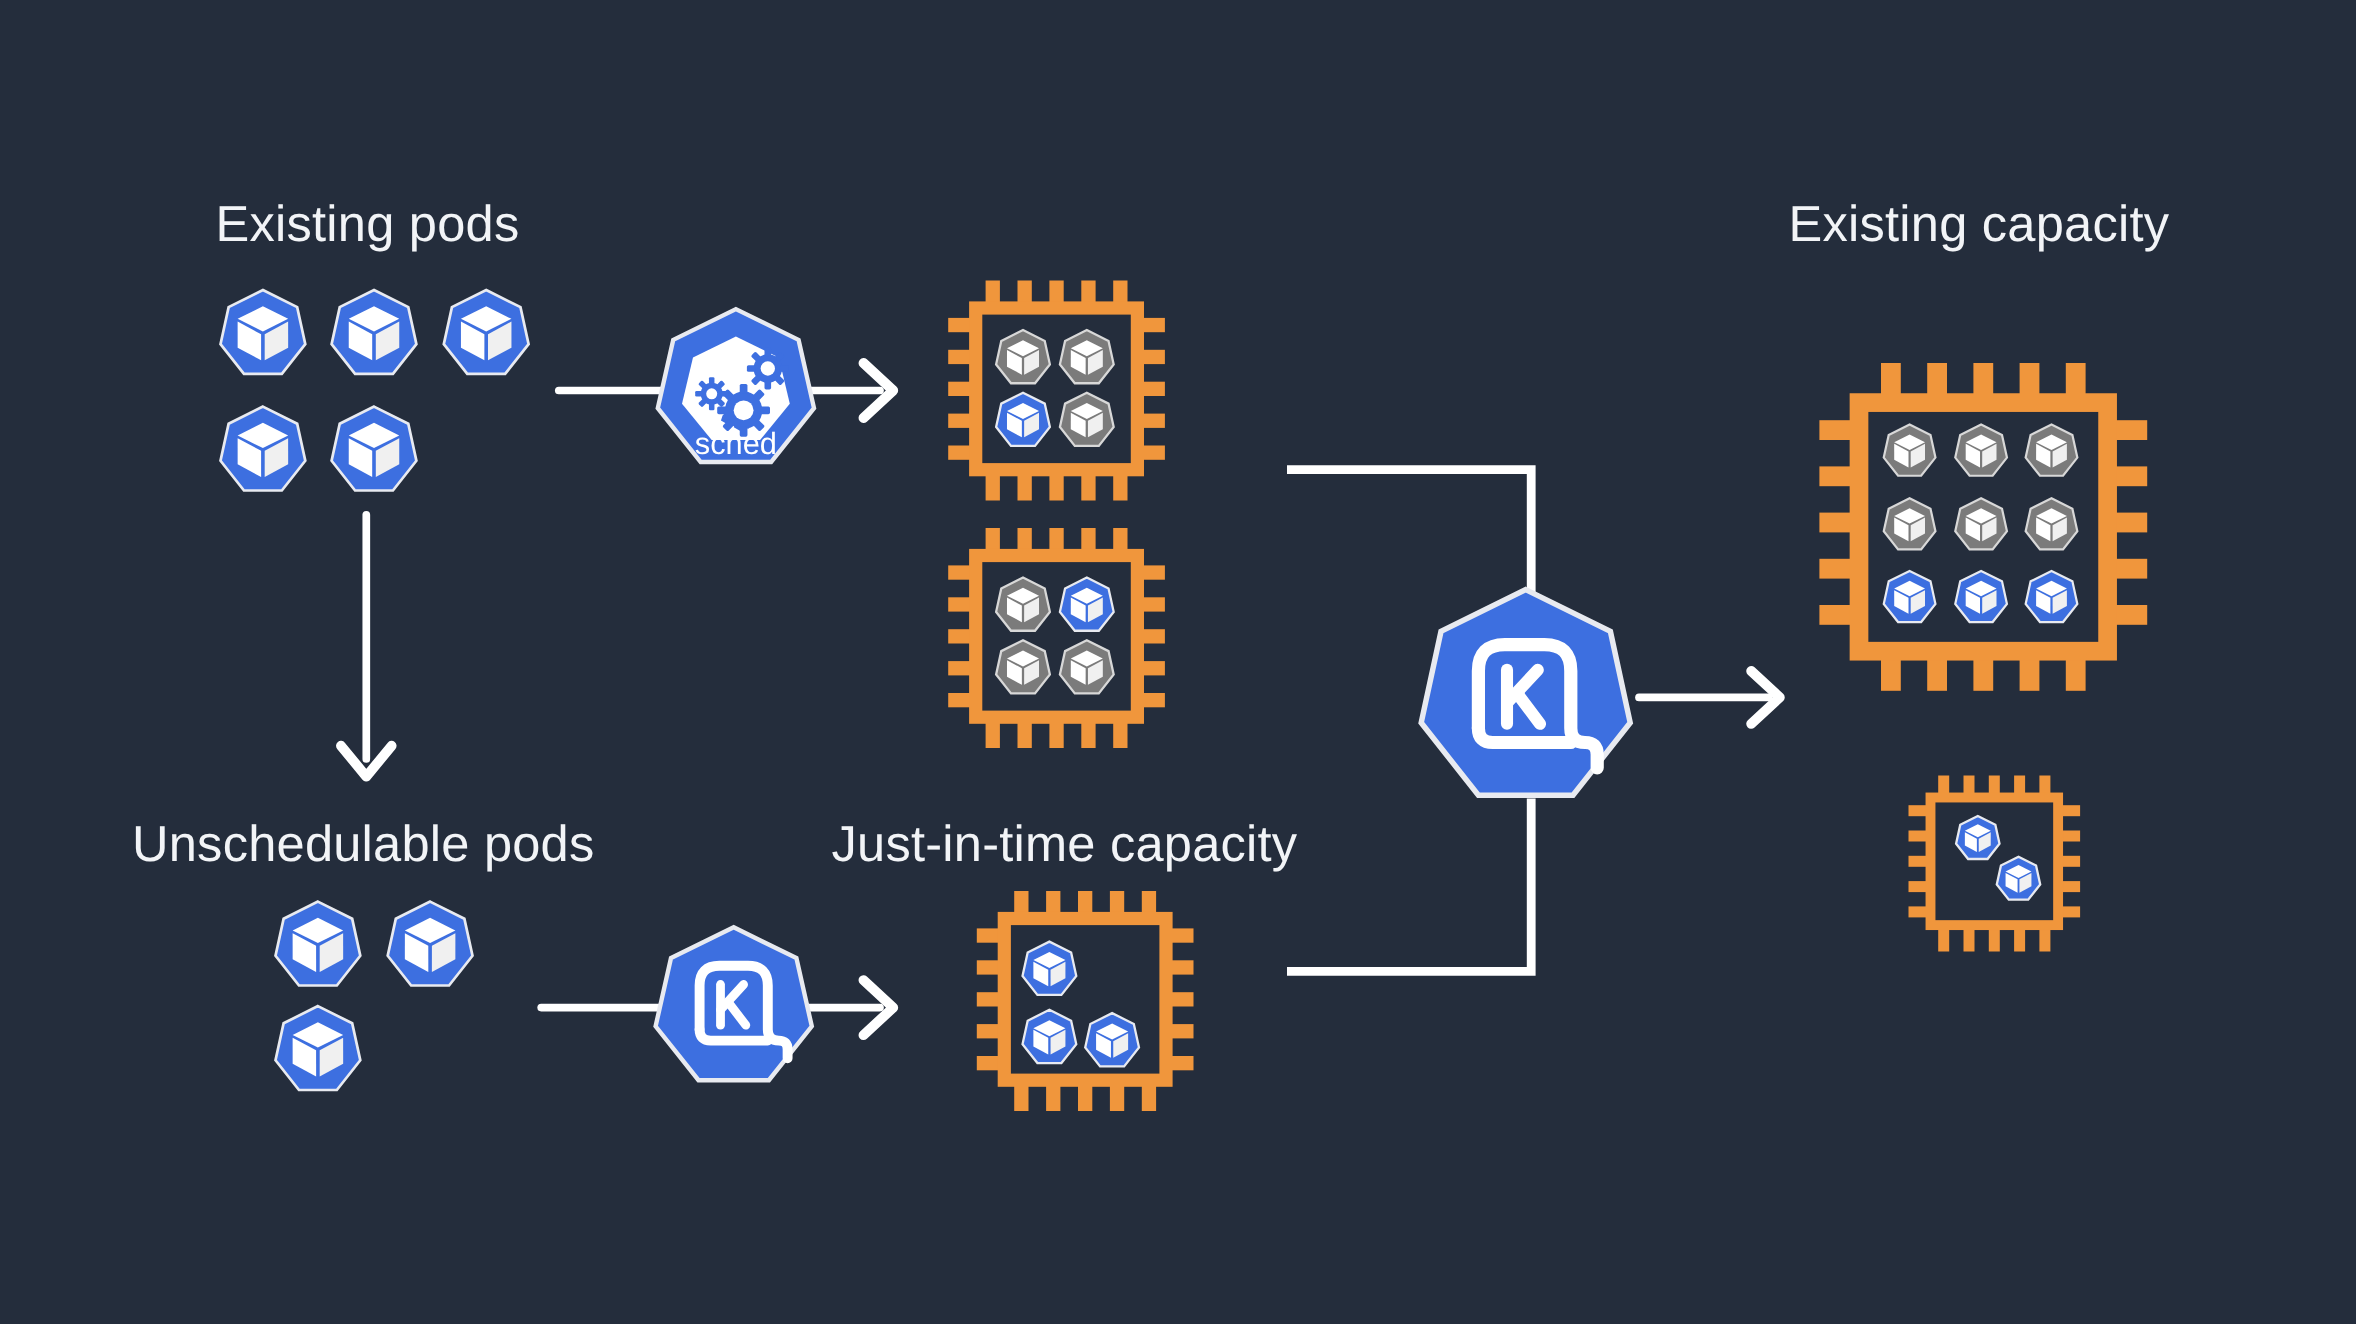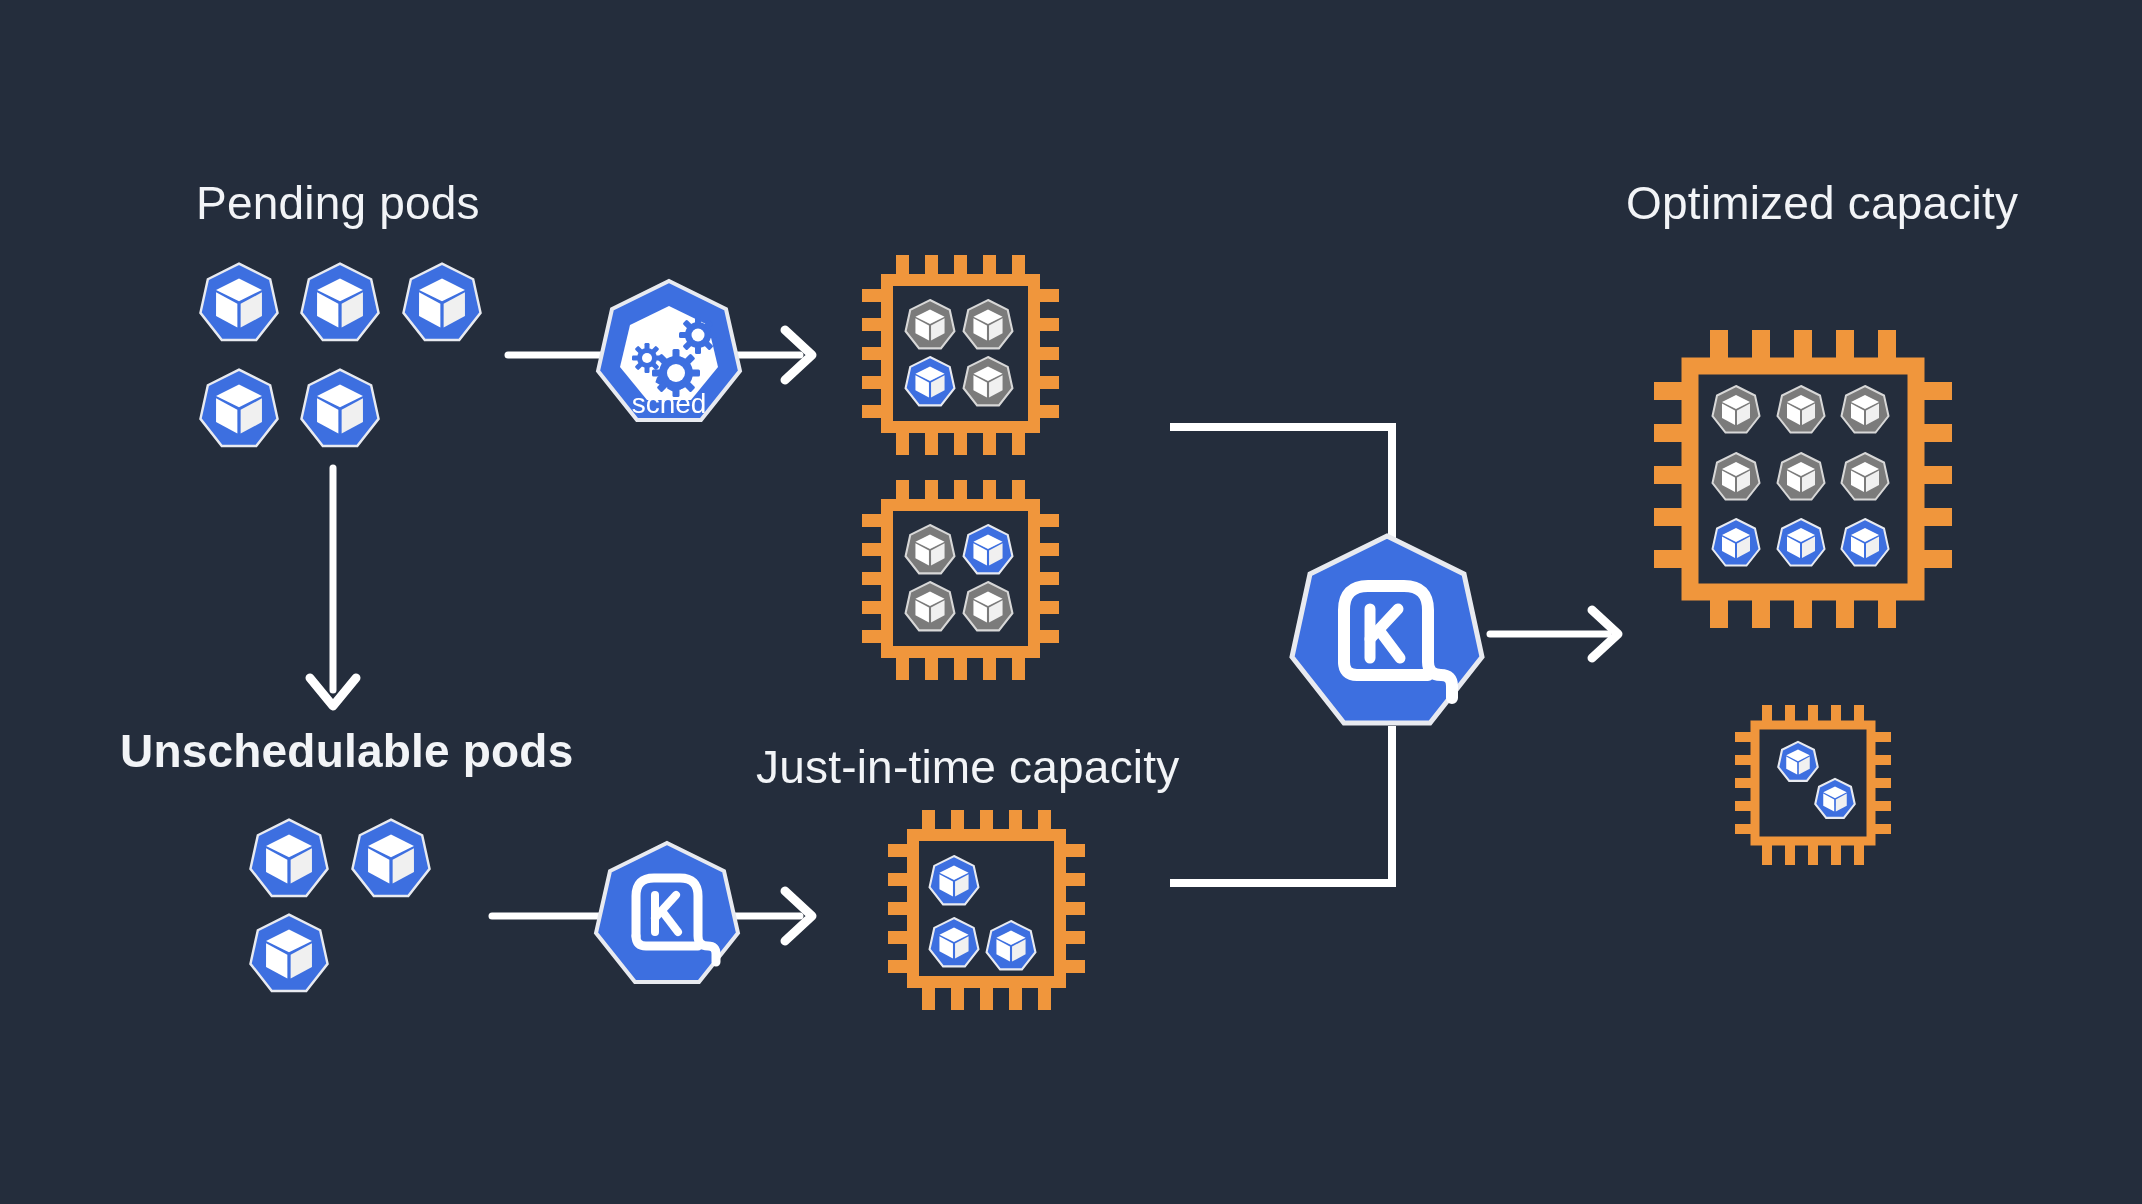--- a/index.html
+++ b/index.html
@@ -37,7 +37,7 @@
 
 <div id="stage">
 
-  <div class="label" style="left:196px; top:176px;">Pending pods</div>
+  <div class="label" style="left:196px; top:176px;">Existing pods</div>
 
 
   <div class="label" style="left:1626px; top:176px;">Optimized capacity</div>

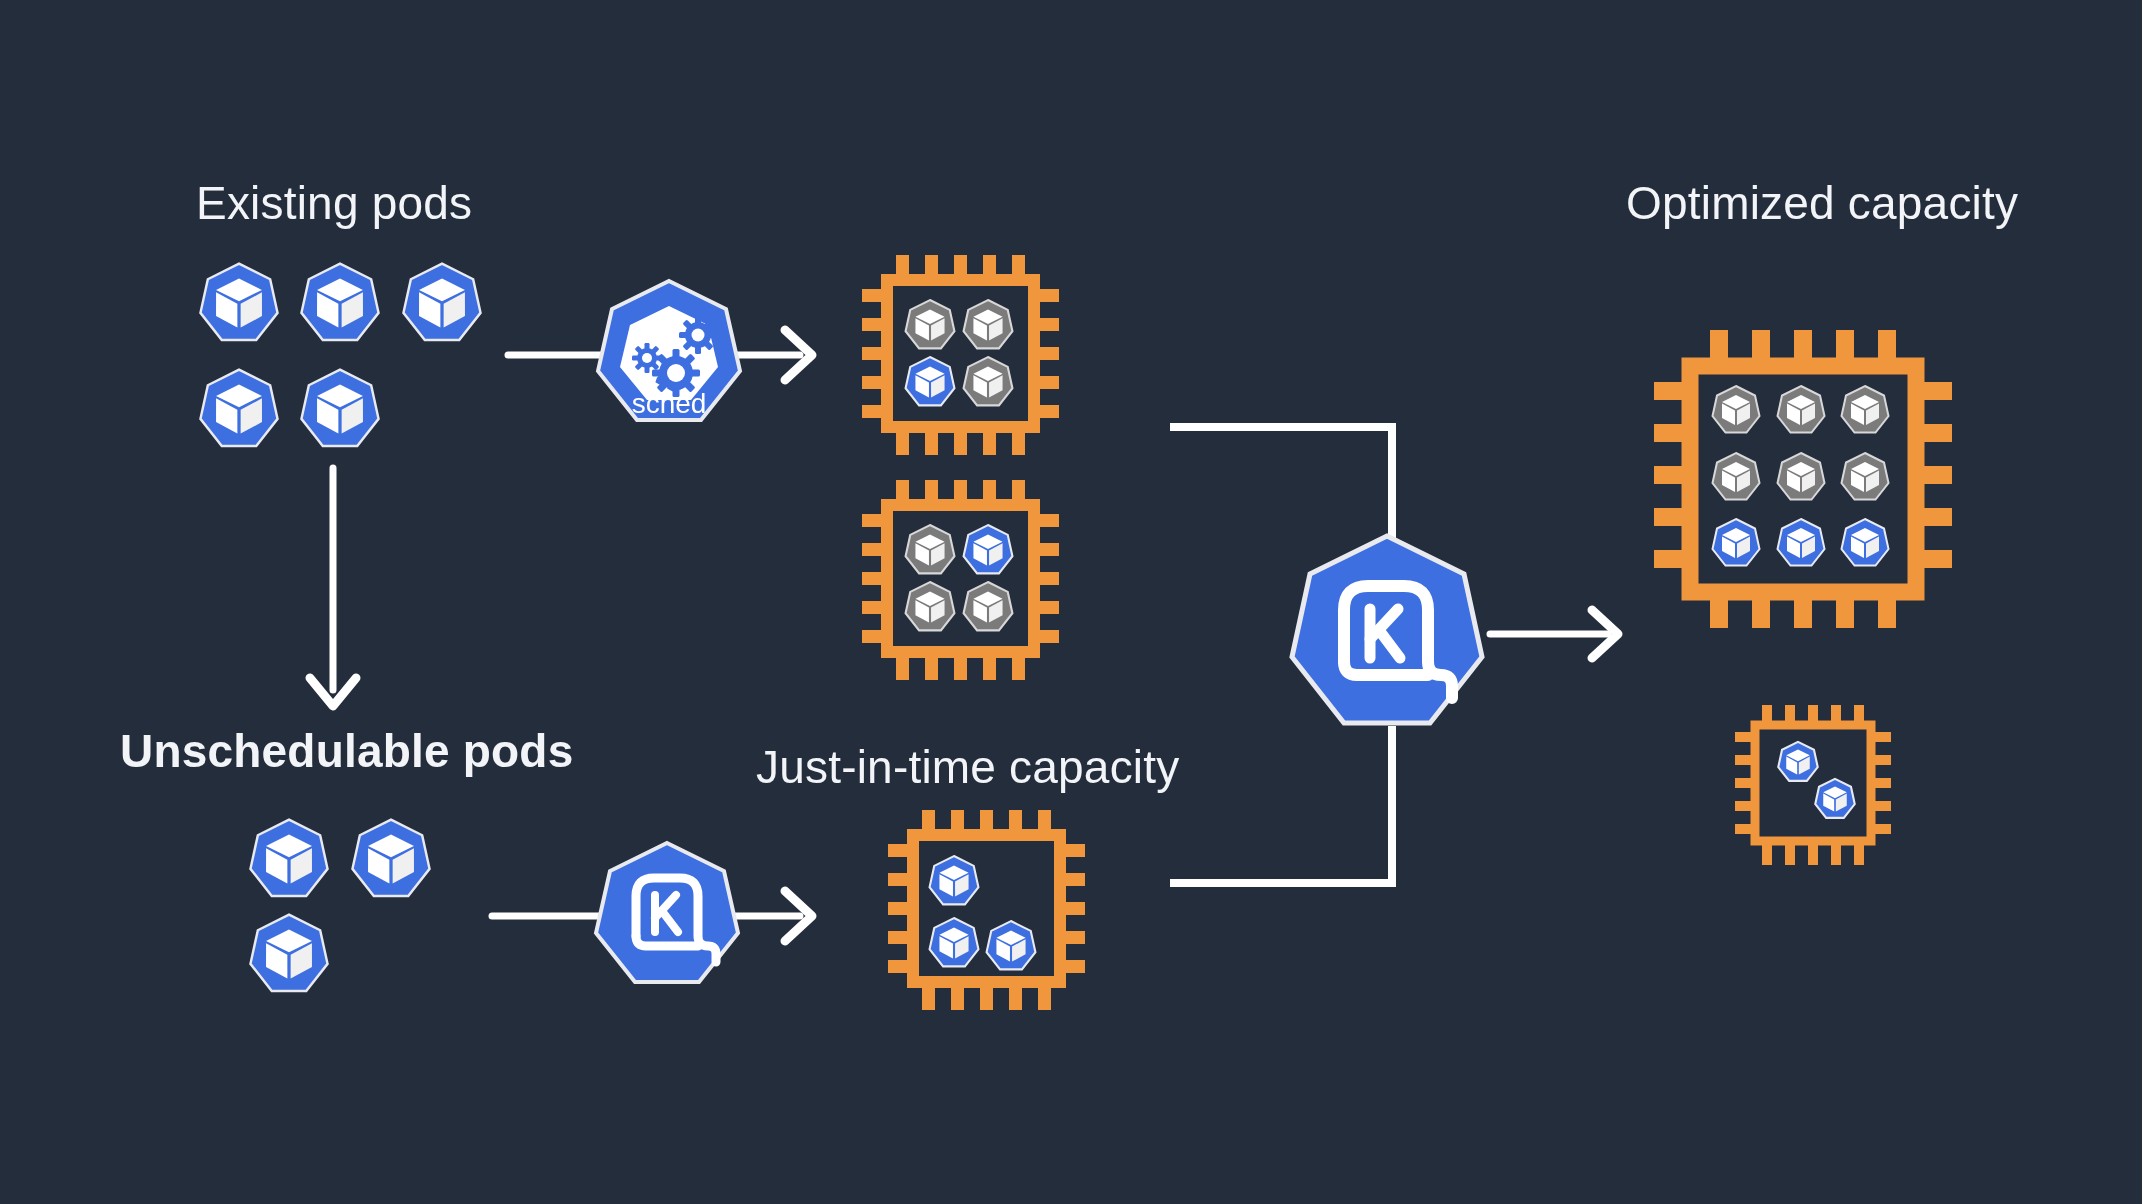--- a/index.html
+++ b/index.html
@@ -40,7 +40,7 @@
   <div class="label" style="left:196px; top:176px;">Existing pods</div>
 
 
-  <div class="label" style="left:1626px; top:176px;">Optimized capacity</div>
+  <div class="label" style="left:1626px; top:176px;">Existing capacity</div>
 
   <div class="label" style="left:120px; top:724px;font-weight:bold;">Unschedulable pods</div>
 

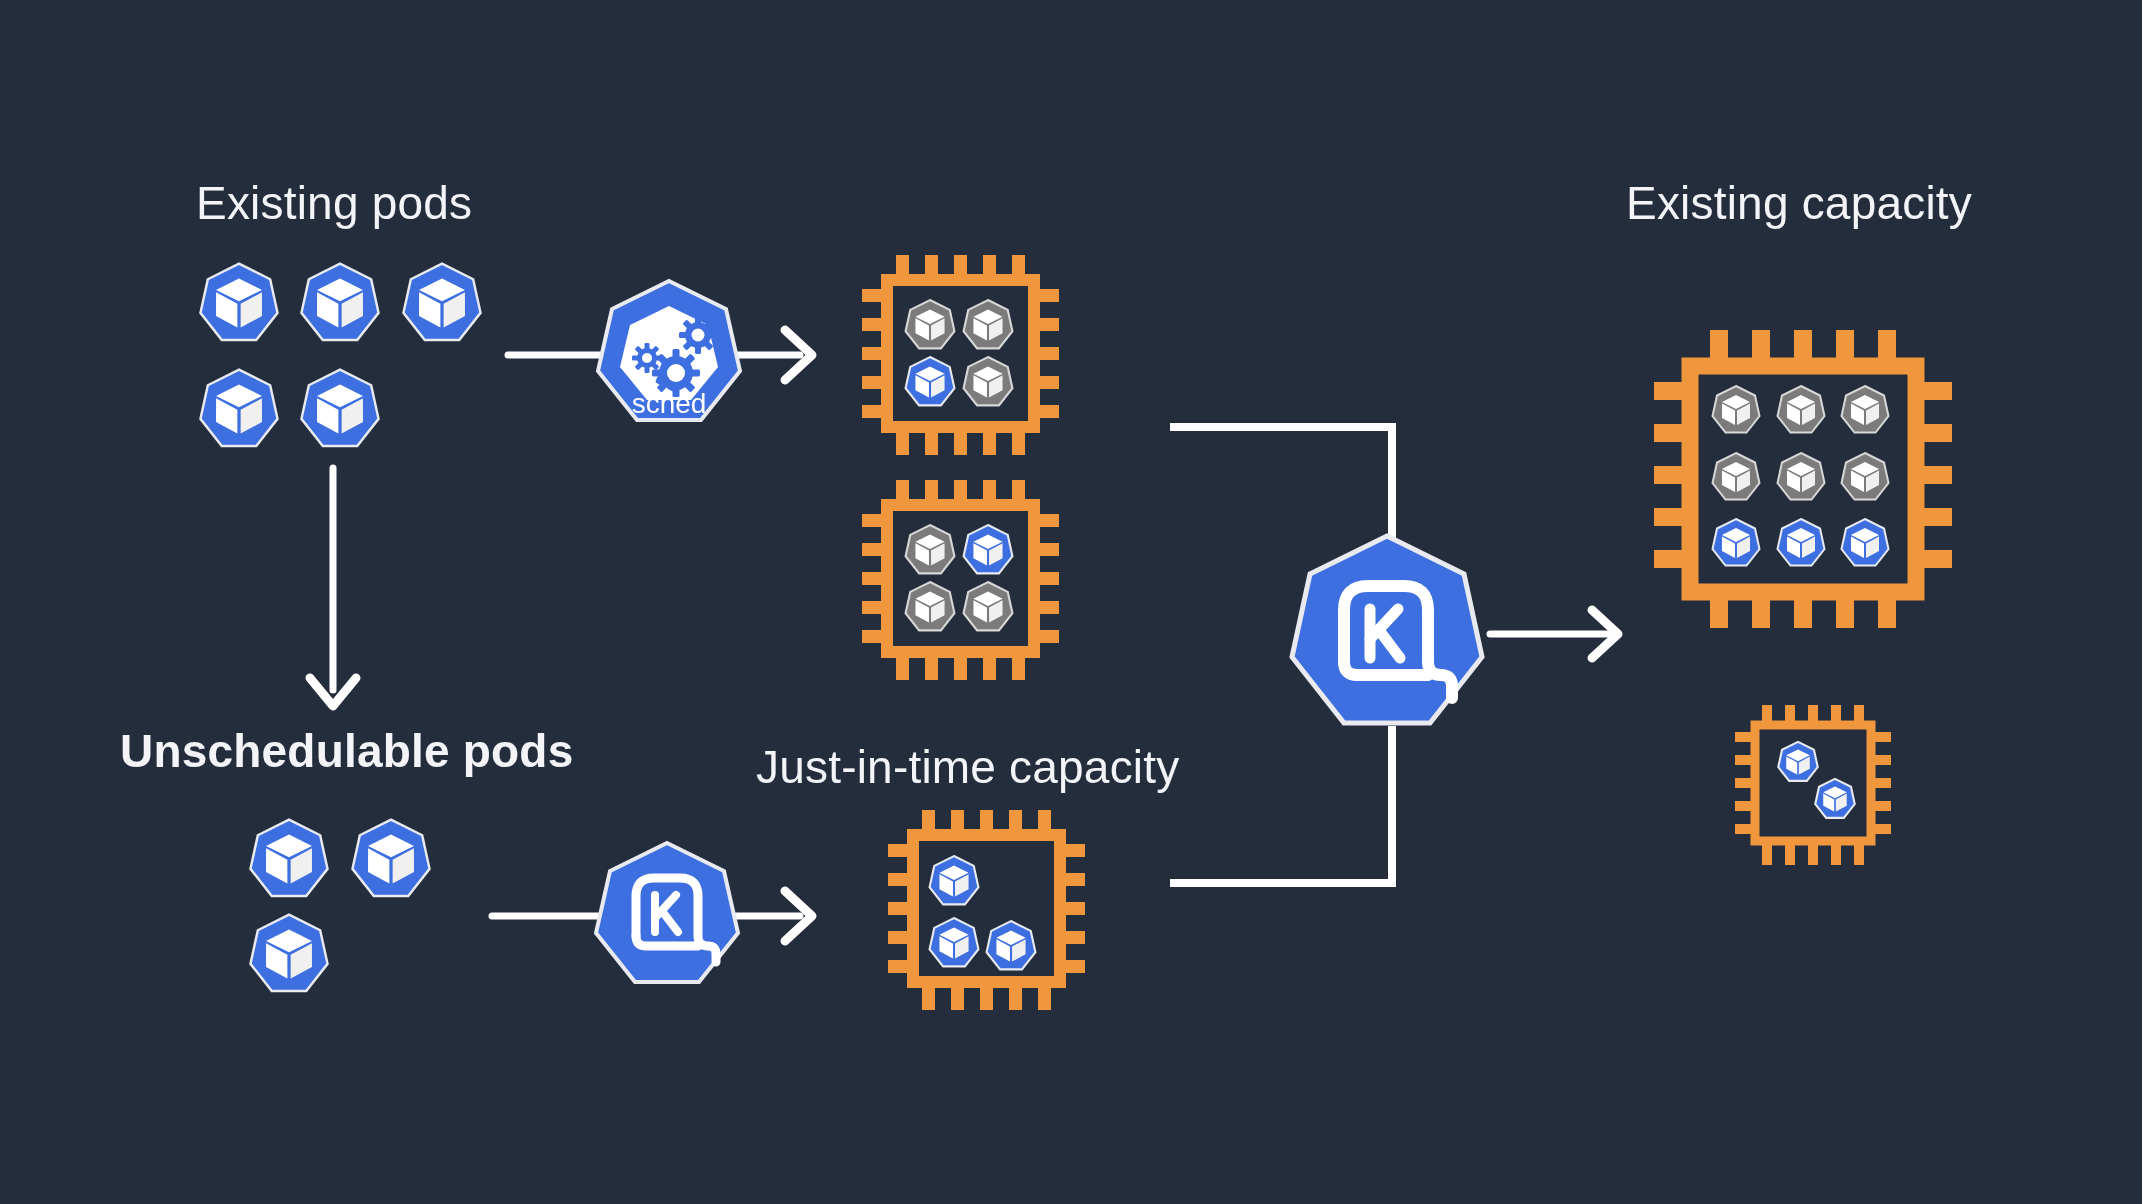--- a/index.html
+++ b/index.html
@@ -42,7 +42,7 @@
 
   <div class="label" style="left:1626px; top:176px;">Existing capacity</div>
 
-  <div class="label" style="left:120px; top:724px;font-weight:bold;">Unschedulable pods</div>
+  <div class="label" style="left:120px; top:740px;">Unschedulable pods</div>
 
   <div class="label" style="left:756px; top:740px;text-align:right;">Just-in-time capacity</div>
 

